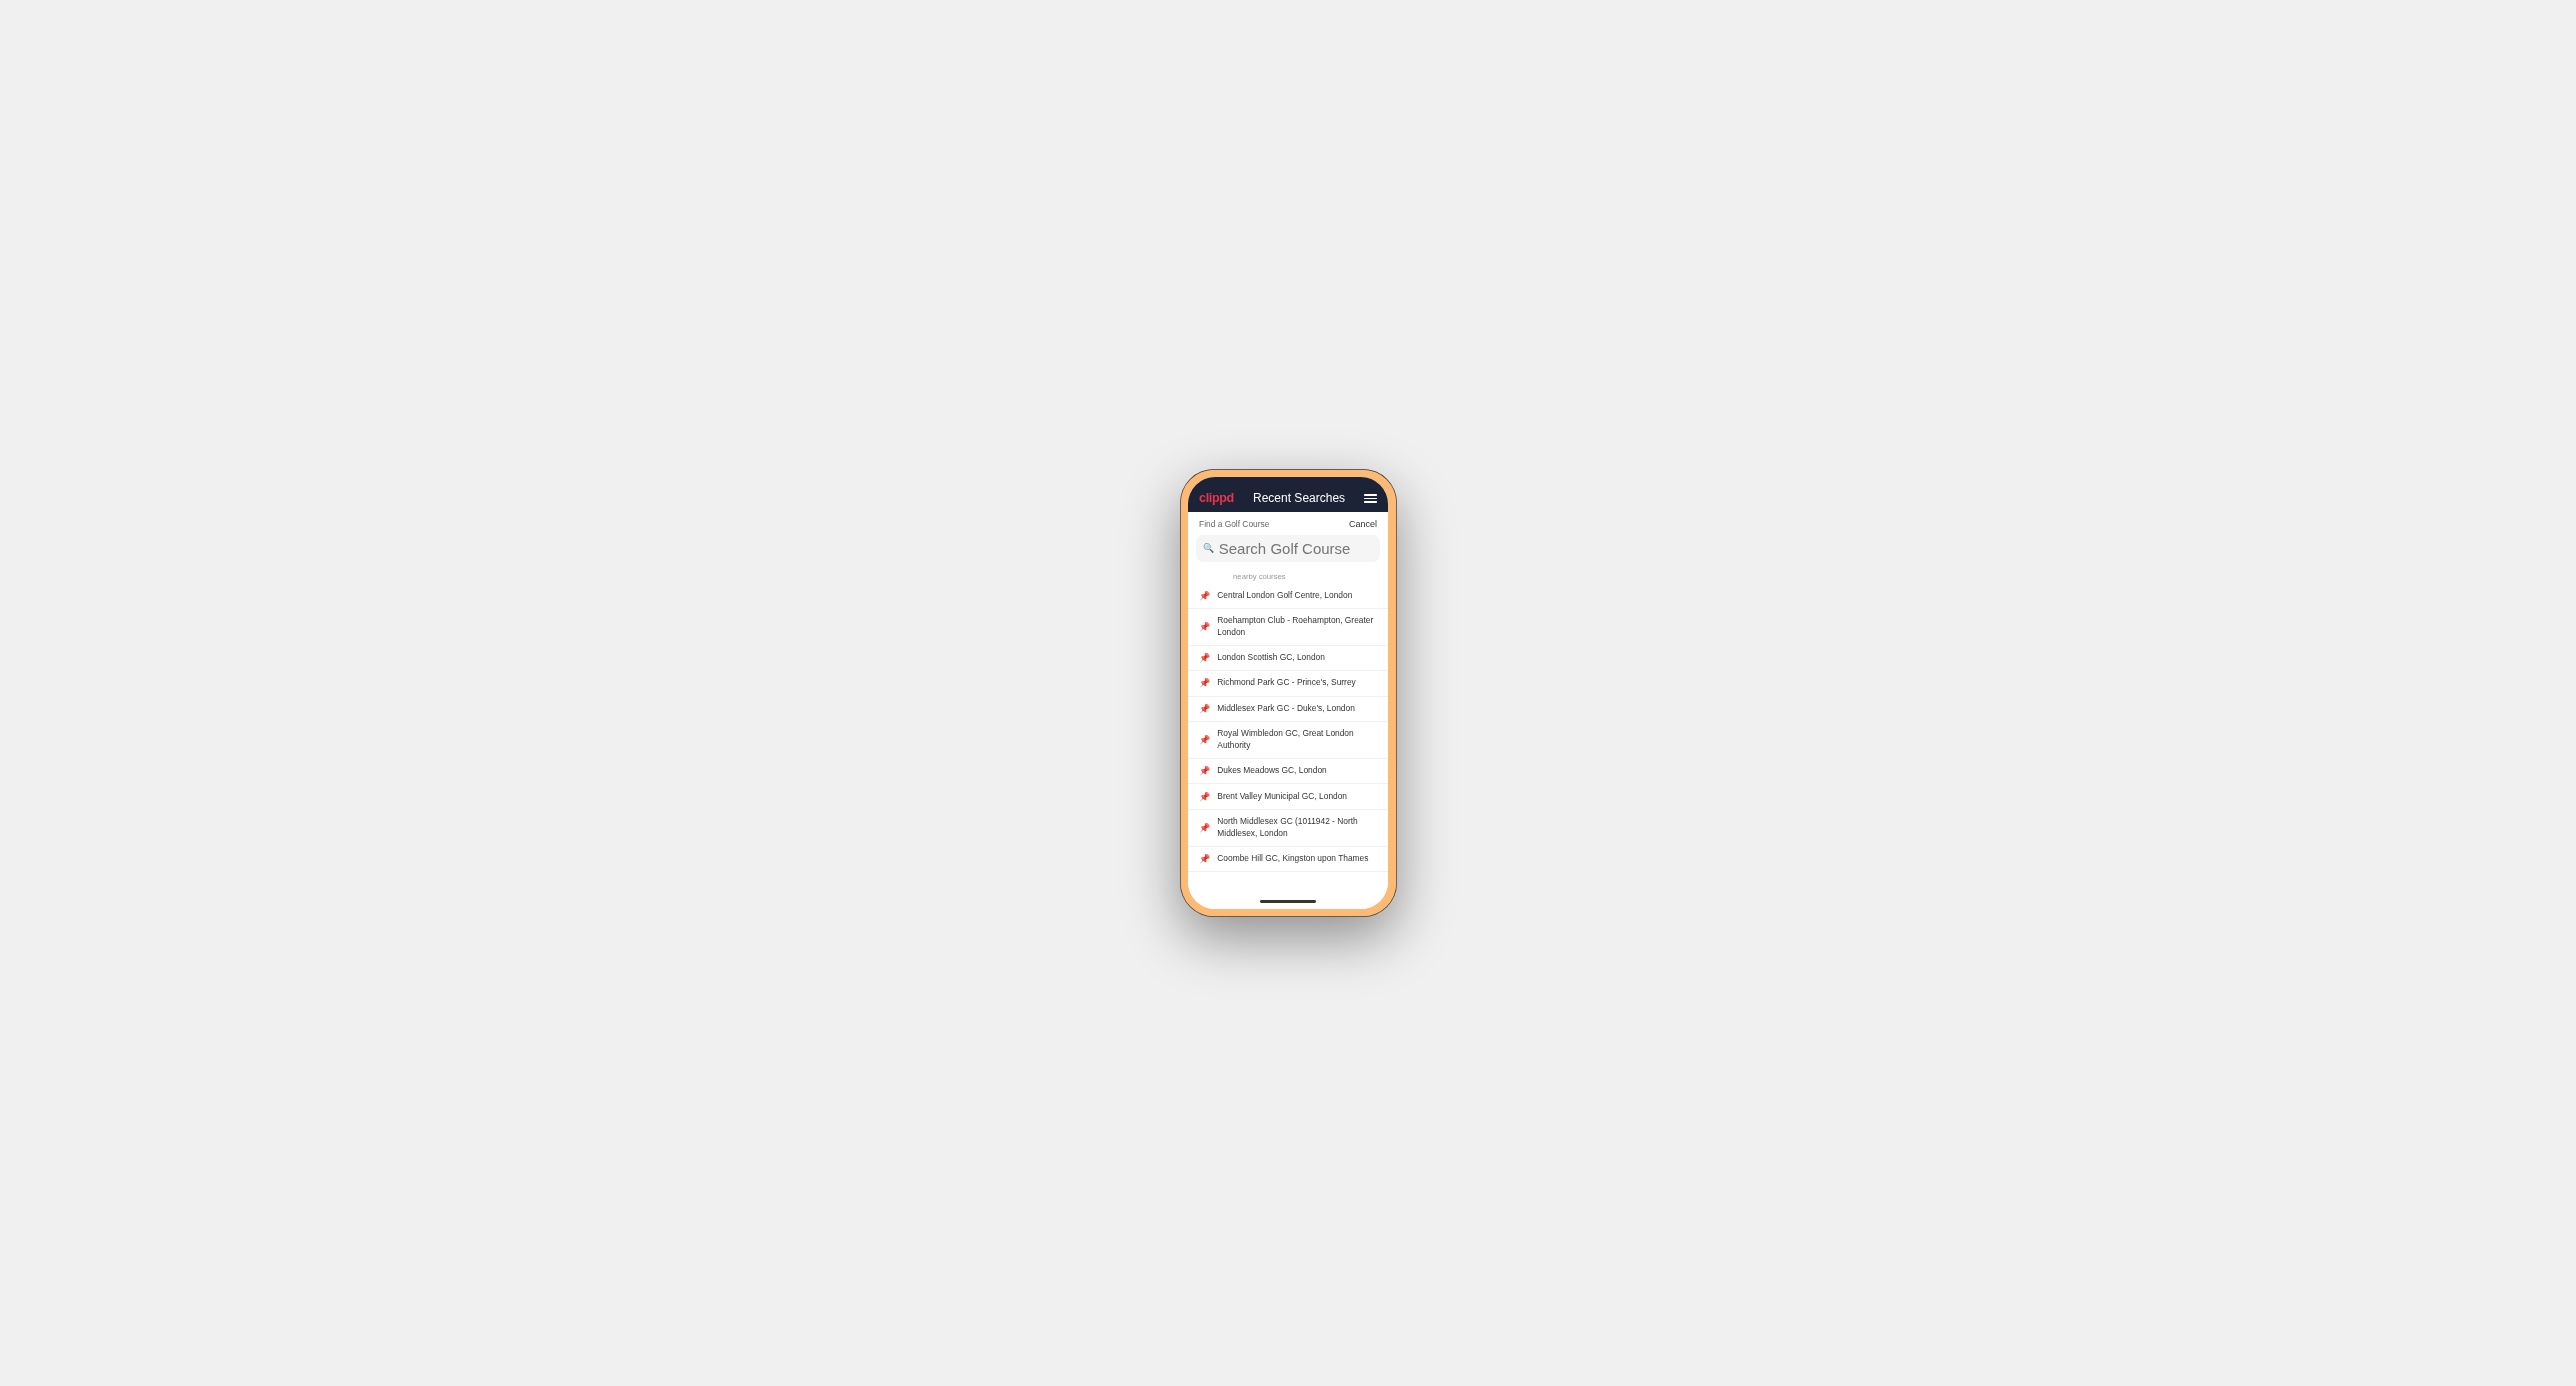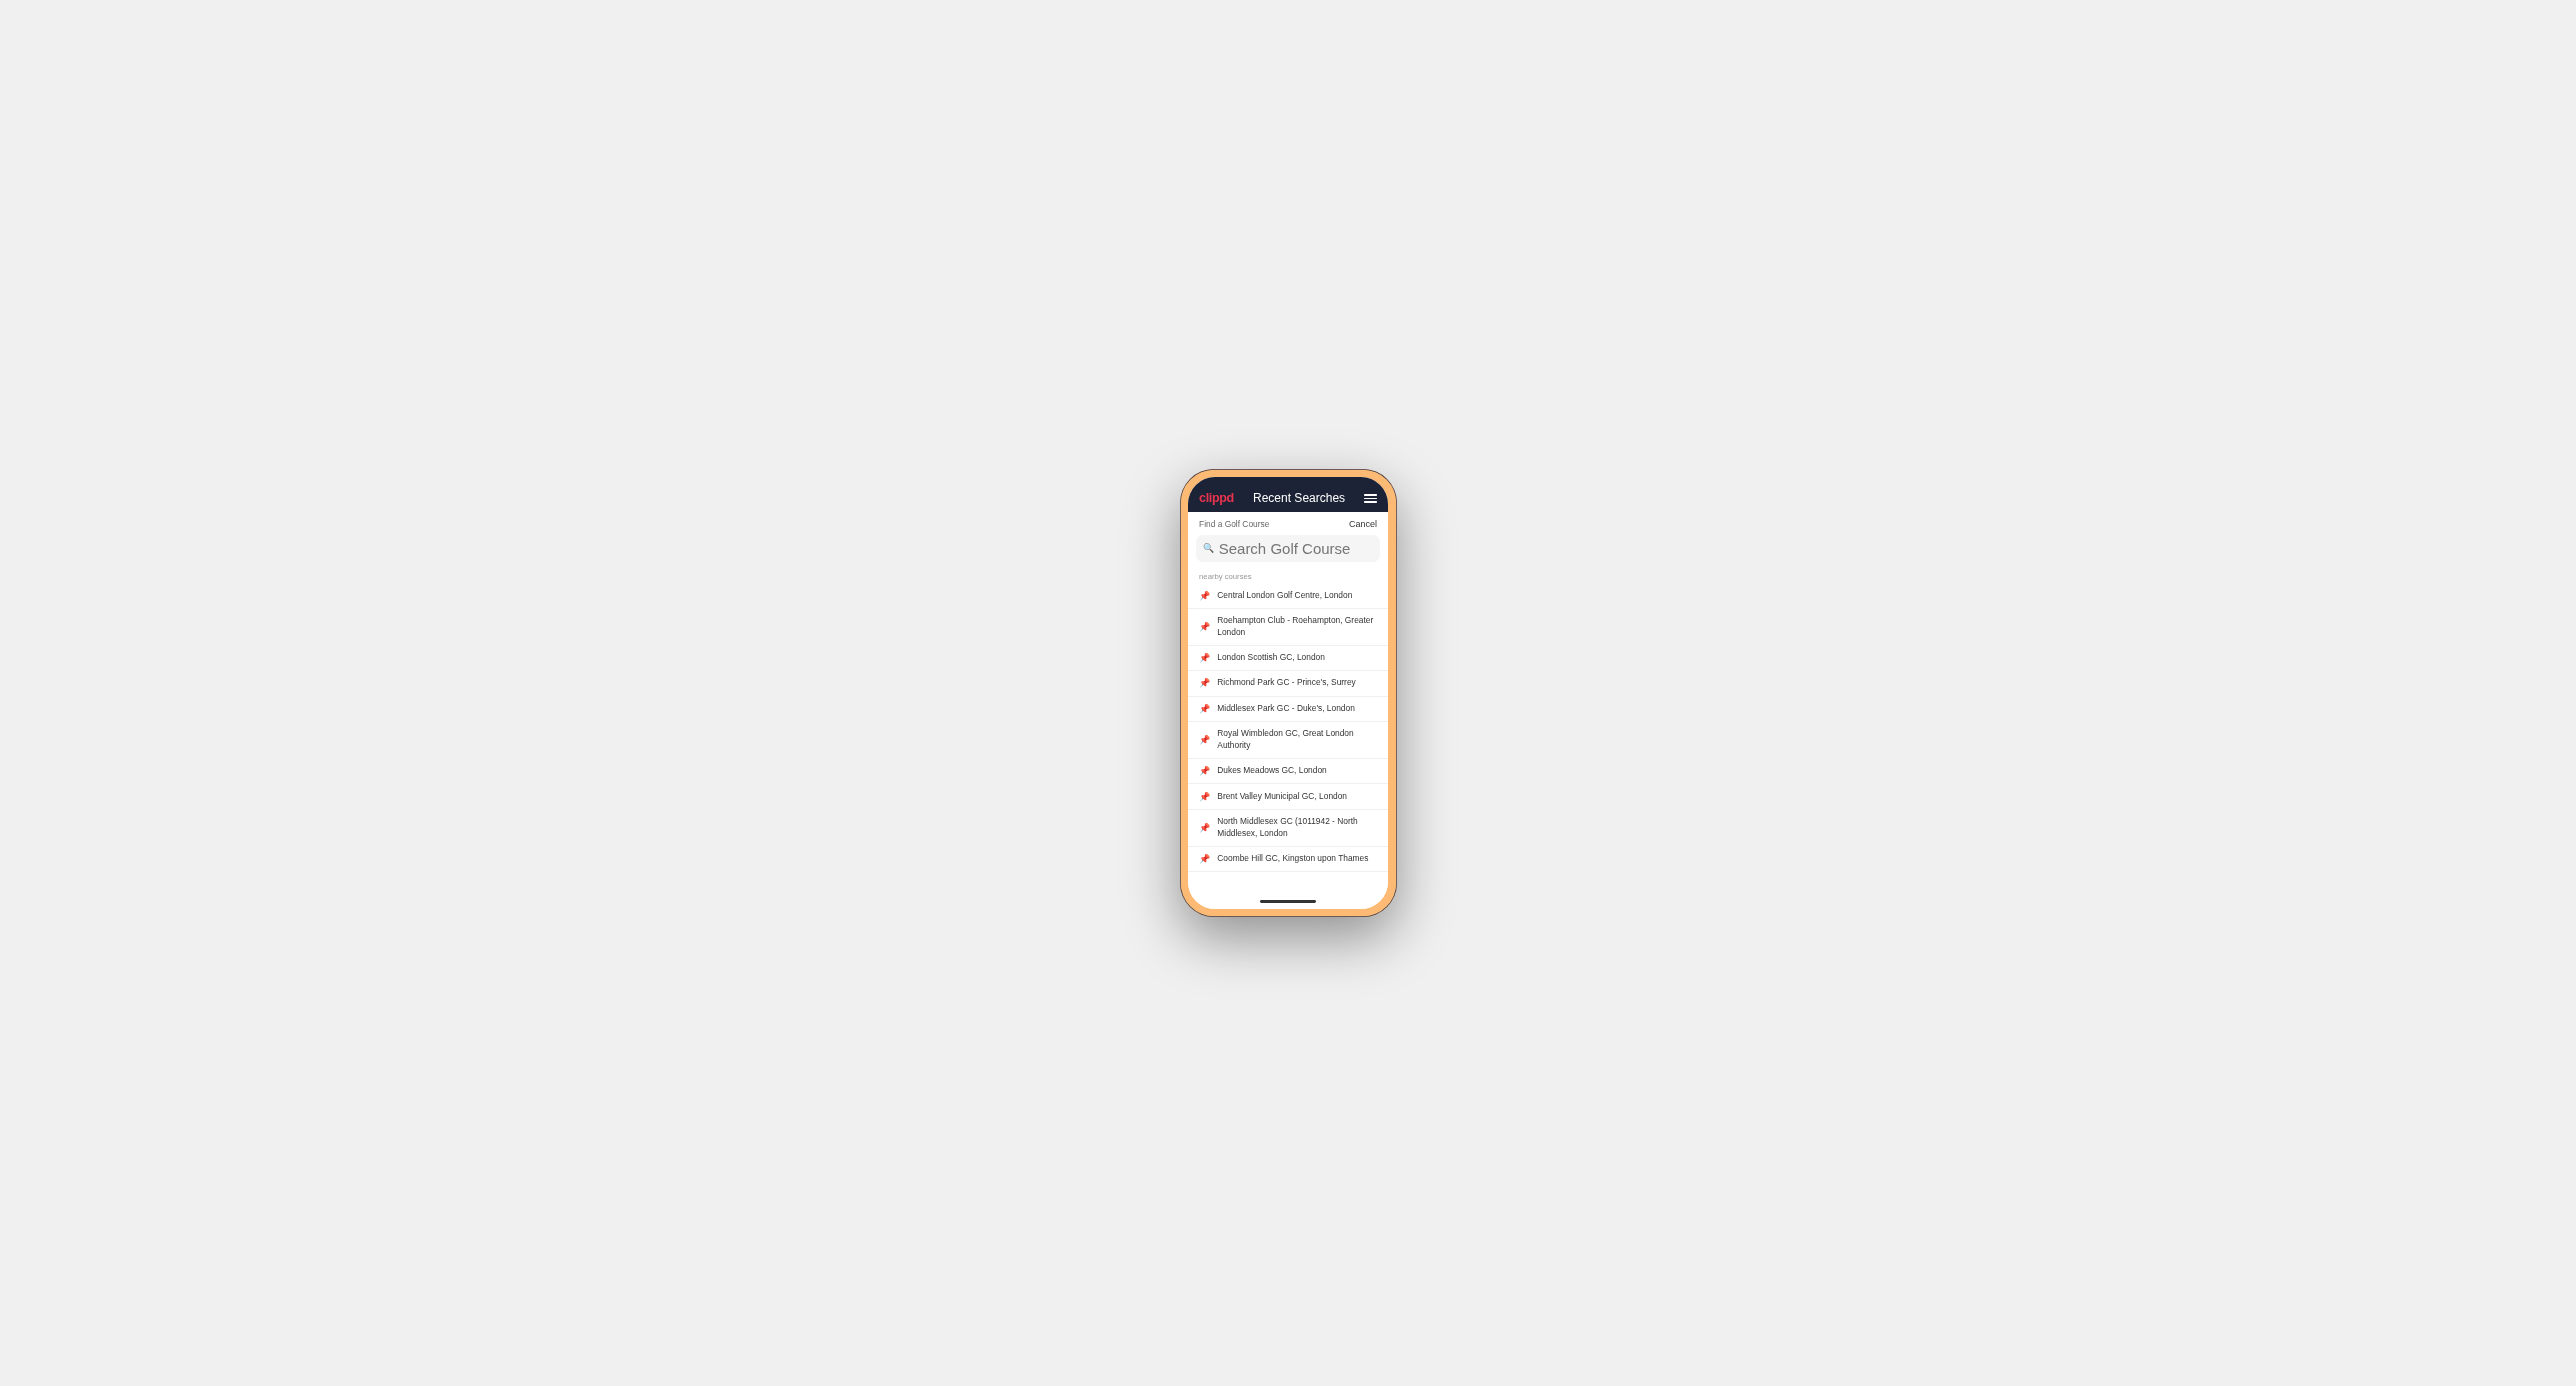--- a/index.html
+++ b/index.html
@@ -133,6 +133,7 @@
       color: #999;
       font-weight: 500;
       text-transform: lowercase;
+      margin-left: 34px;
     }
 
     .course-list {

